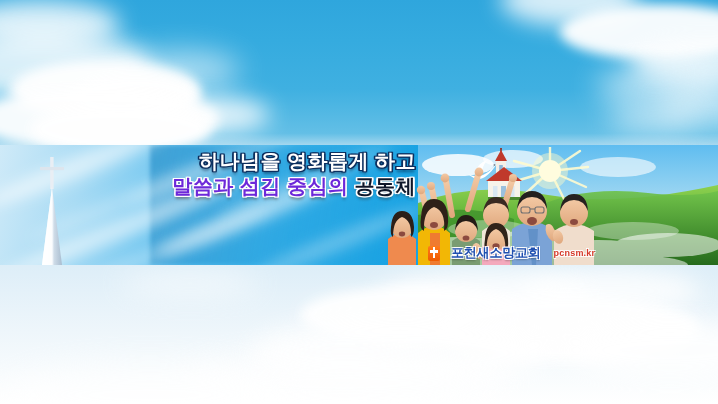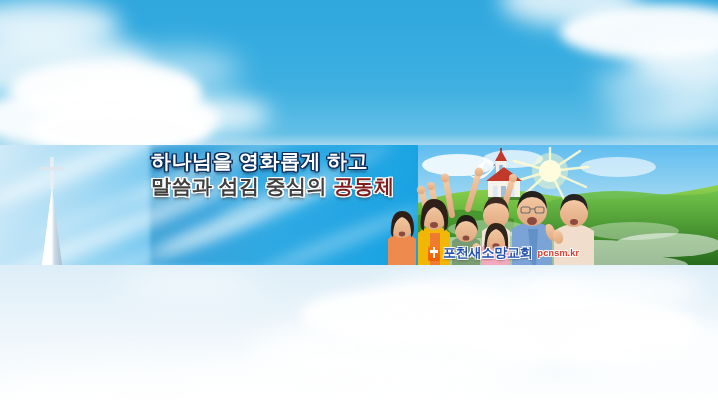--- a/index.html
+++ b/index.html
@@ -146,10 +146,10 @@
   
   .headline {
     position: absolute;
-    left: 151px;
+    left: 136px;
     top: 6px;
     width: 280px;
-    text-align: left;
+    text-align: right;
     z-index: 6;
   }
   .line {

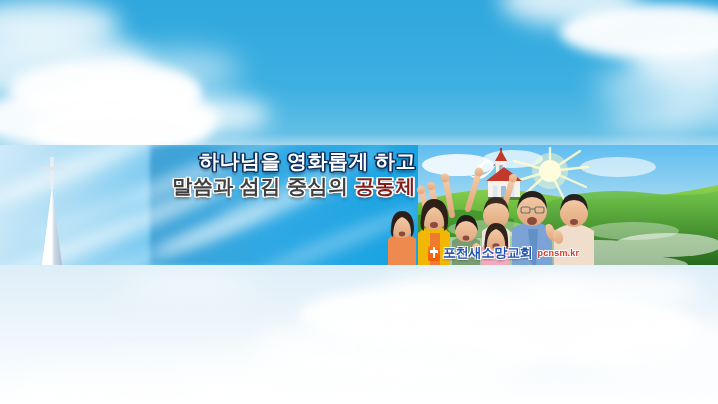--- a/index.html
+++ b/index.html
@@ -179,7 +179,7 @@
       0 -1.4px 0 #ffffff, 0 1.4px 0 #ffffff,
       0 2.5px 3px rgba(60,20,0,.45);
   }
-  .seg-orange { color: #404040; margin-top: 46px; }
+  .seg-orange { color: #6d28d9; margin-top: 46px; }
   .seg-purple { color: #7f1d1d; }
 
   

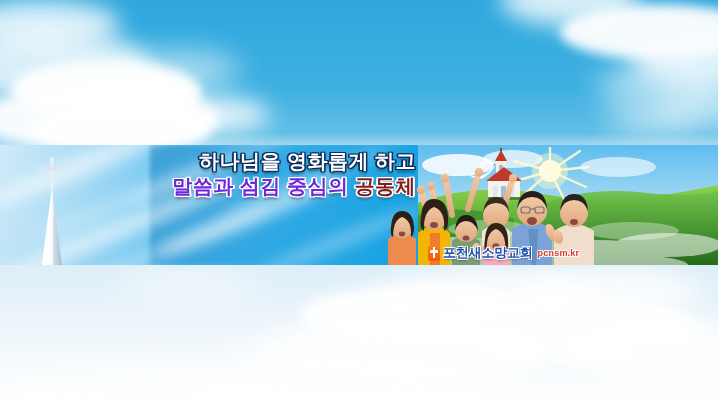--- a/index.html
+++ b/index.html
@@ -180,7 +180,7 @@
       0 2.5px 3px rgba(60,20,0,.45);
   }
   .seg-orange { color: #6d28d9; margin-top: 46px; }
-  .seg-purple { color: #7f1d1d; }
+  .seg-purple { color: #0f172a; }
 
   
   .people { position: absolute; left: 386px; top: 0; width: 230px; height: 120px; z-index: 5; }

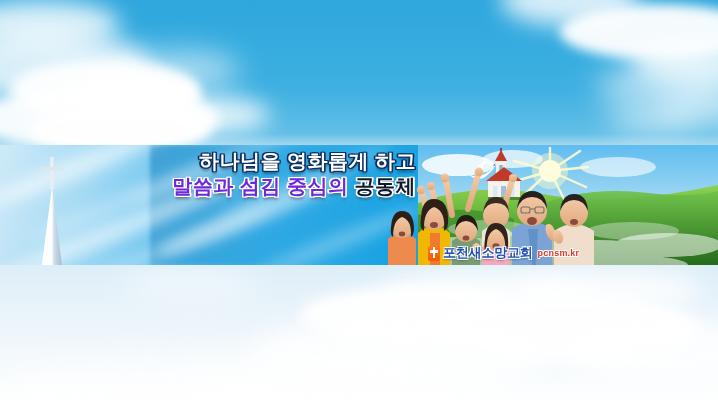--- a/index.html
+++ b/index.html
@@ -193,7 +193,7 @@
     z-index: 9;
     display: flex;
     align-items: center;
-    gap: 3px;
+    gap: 11px;
     white-space: nowrap;
   }
   .logo-mark {

